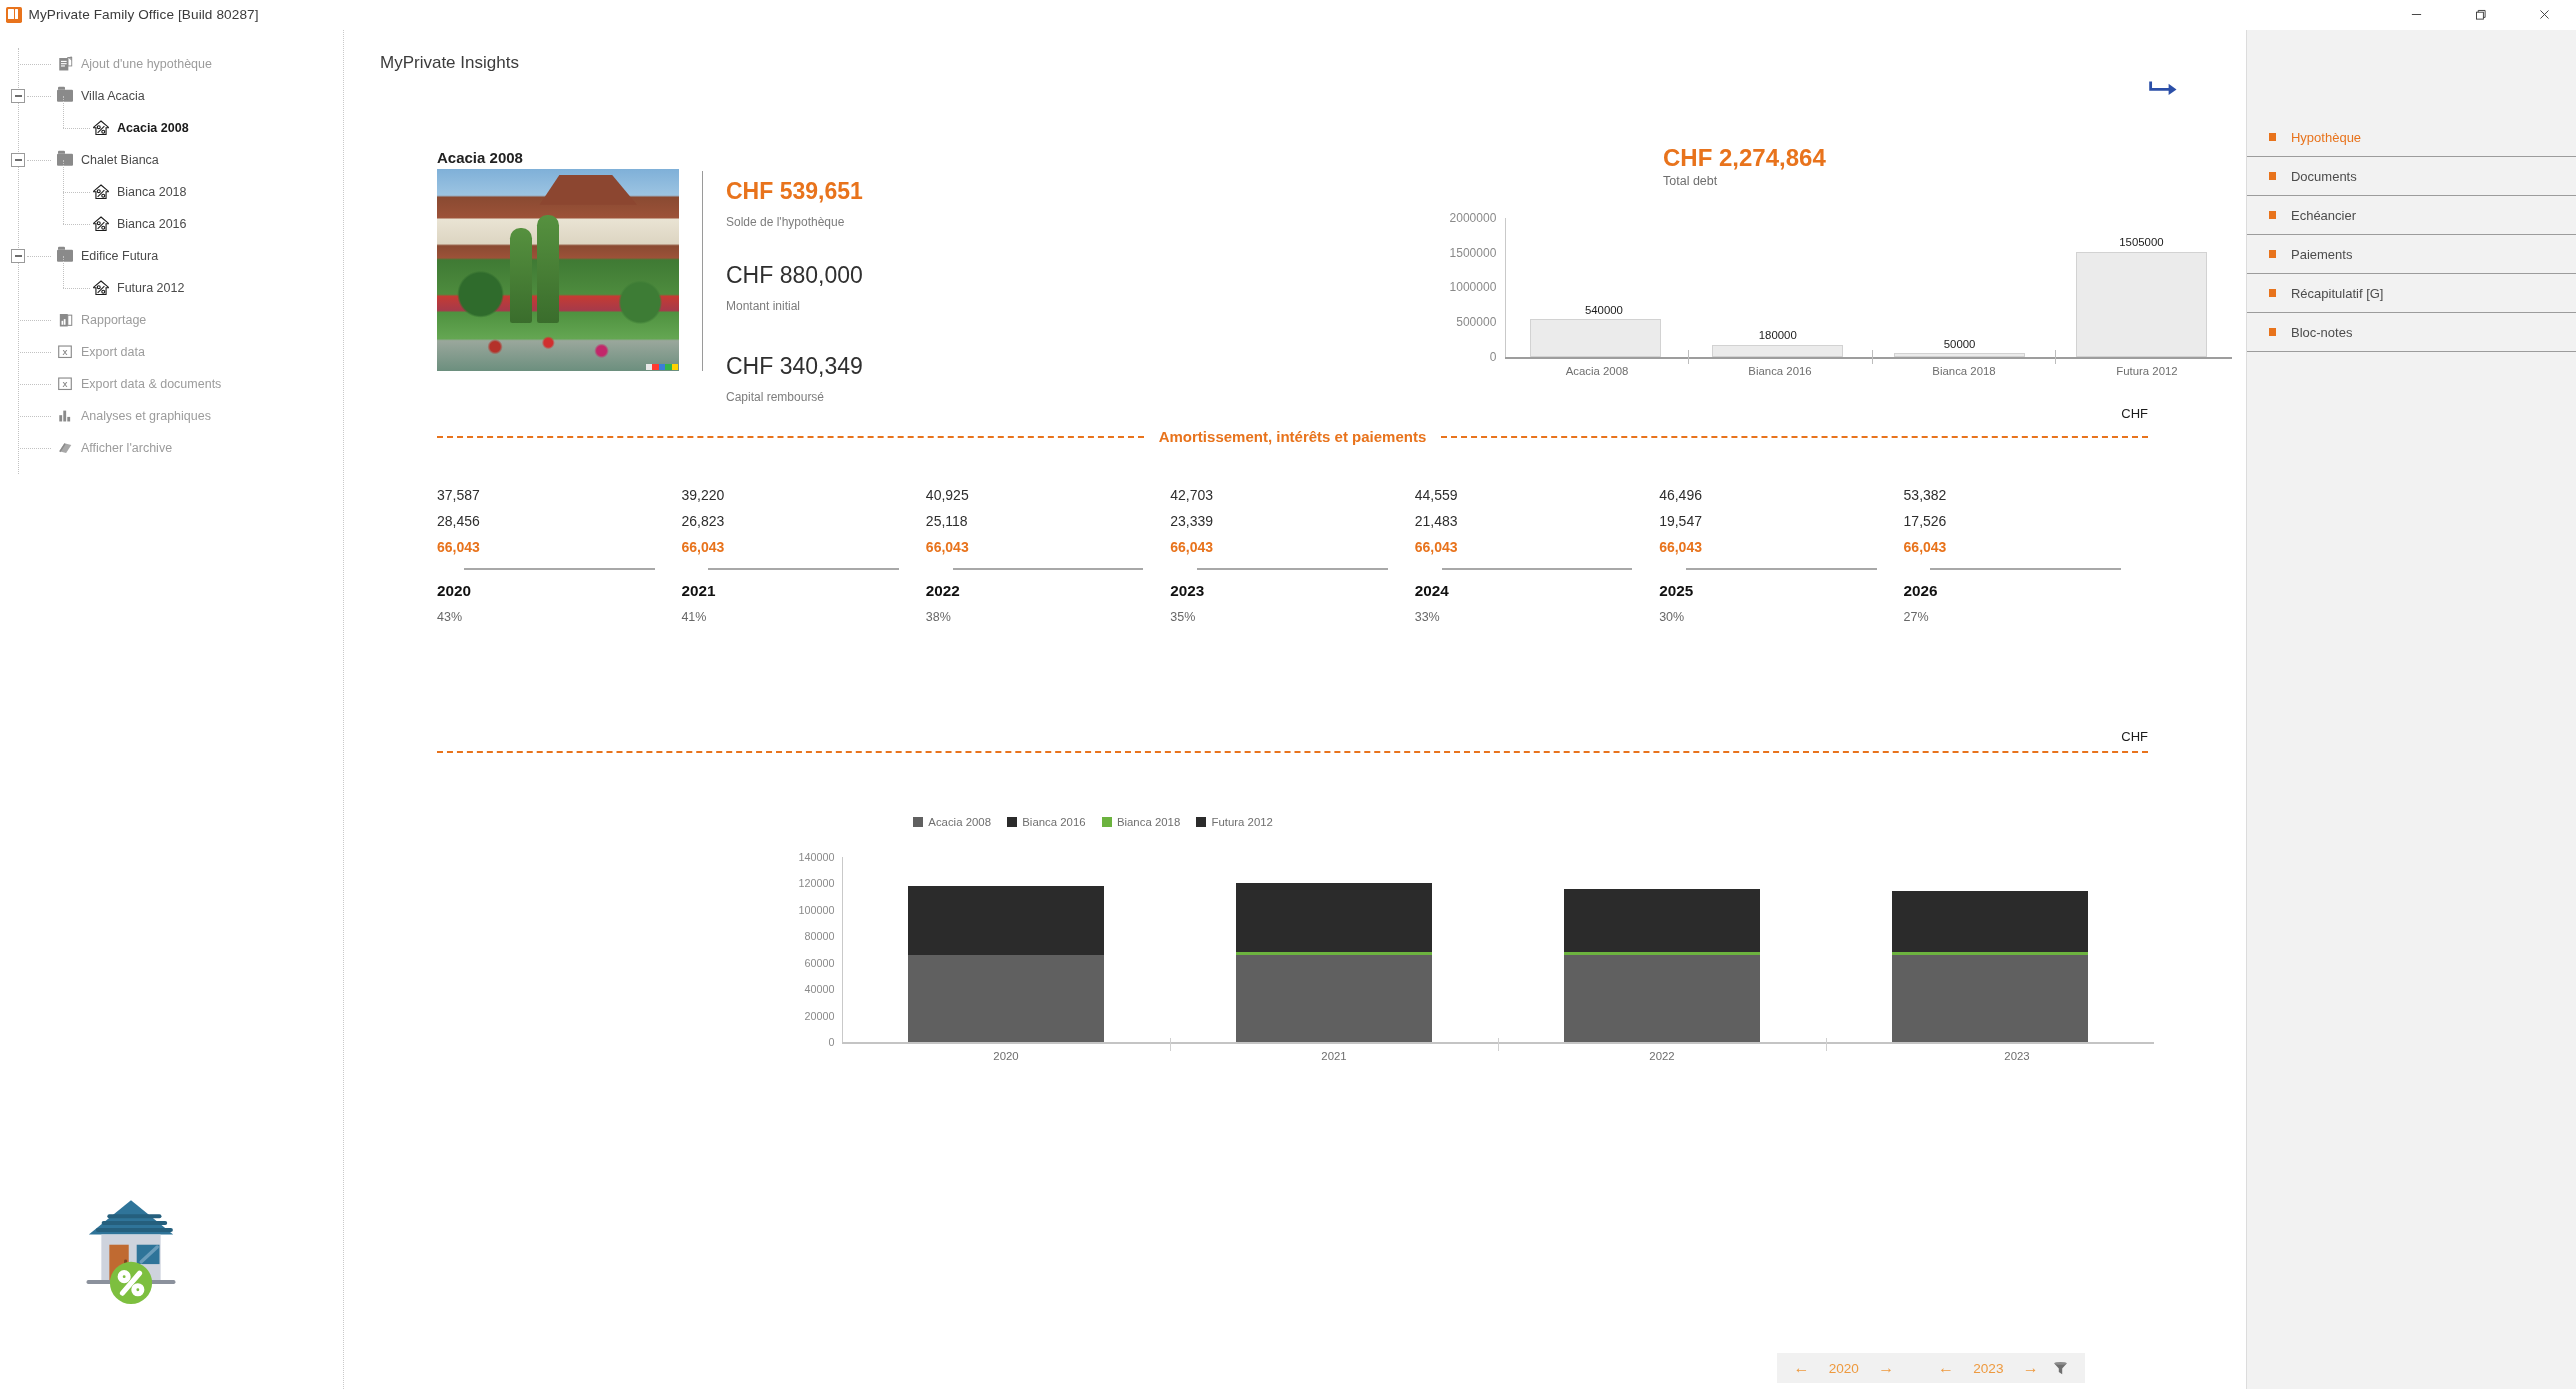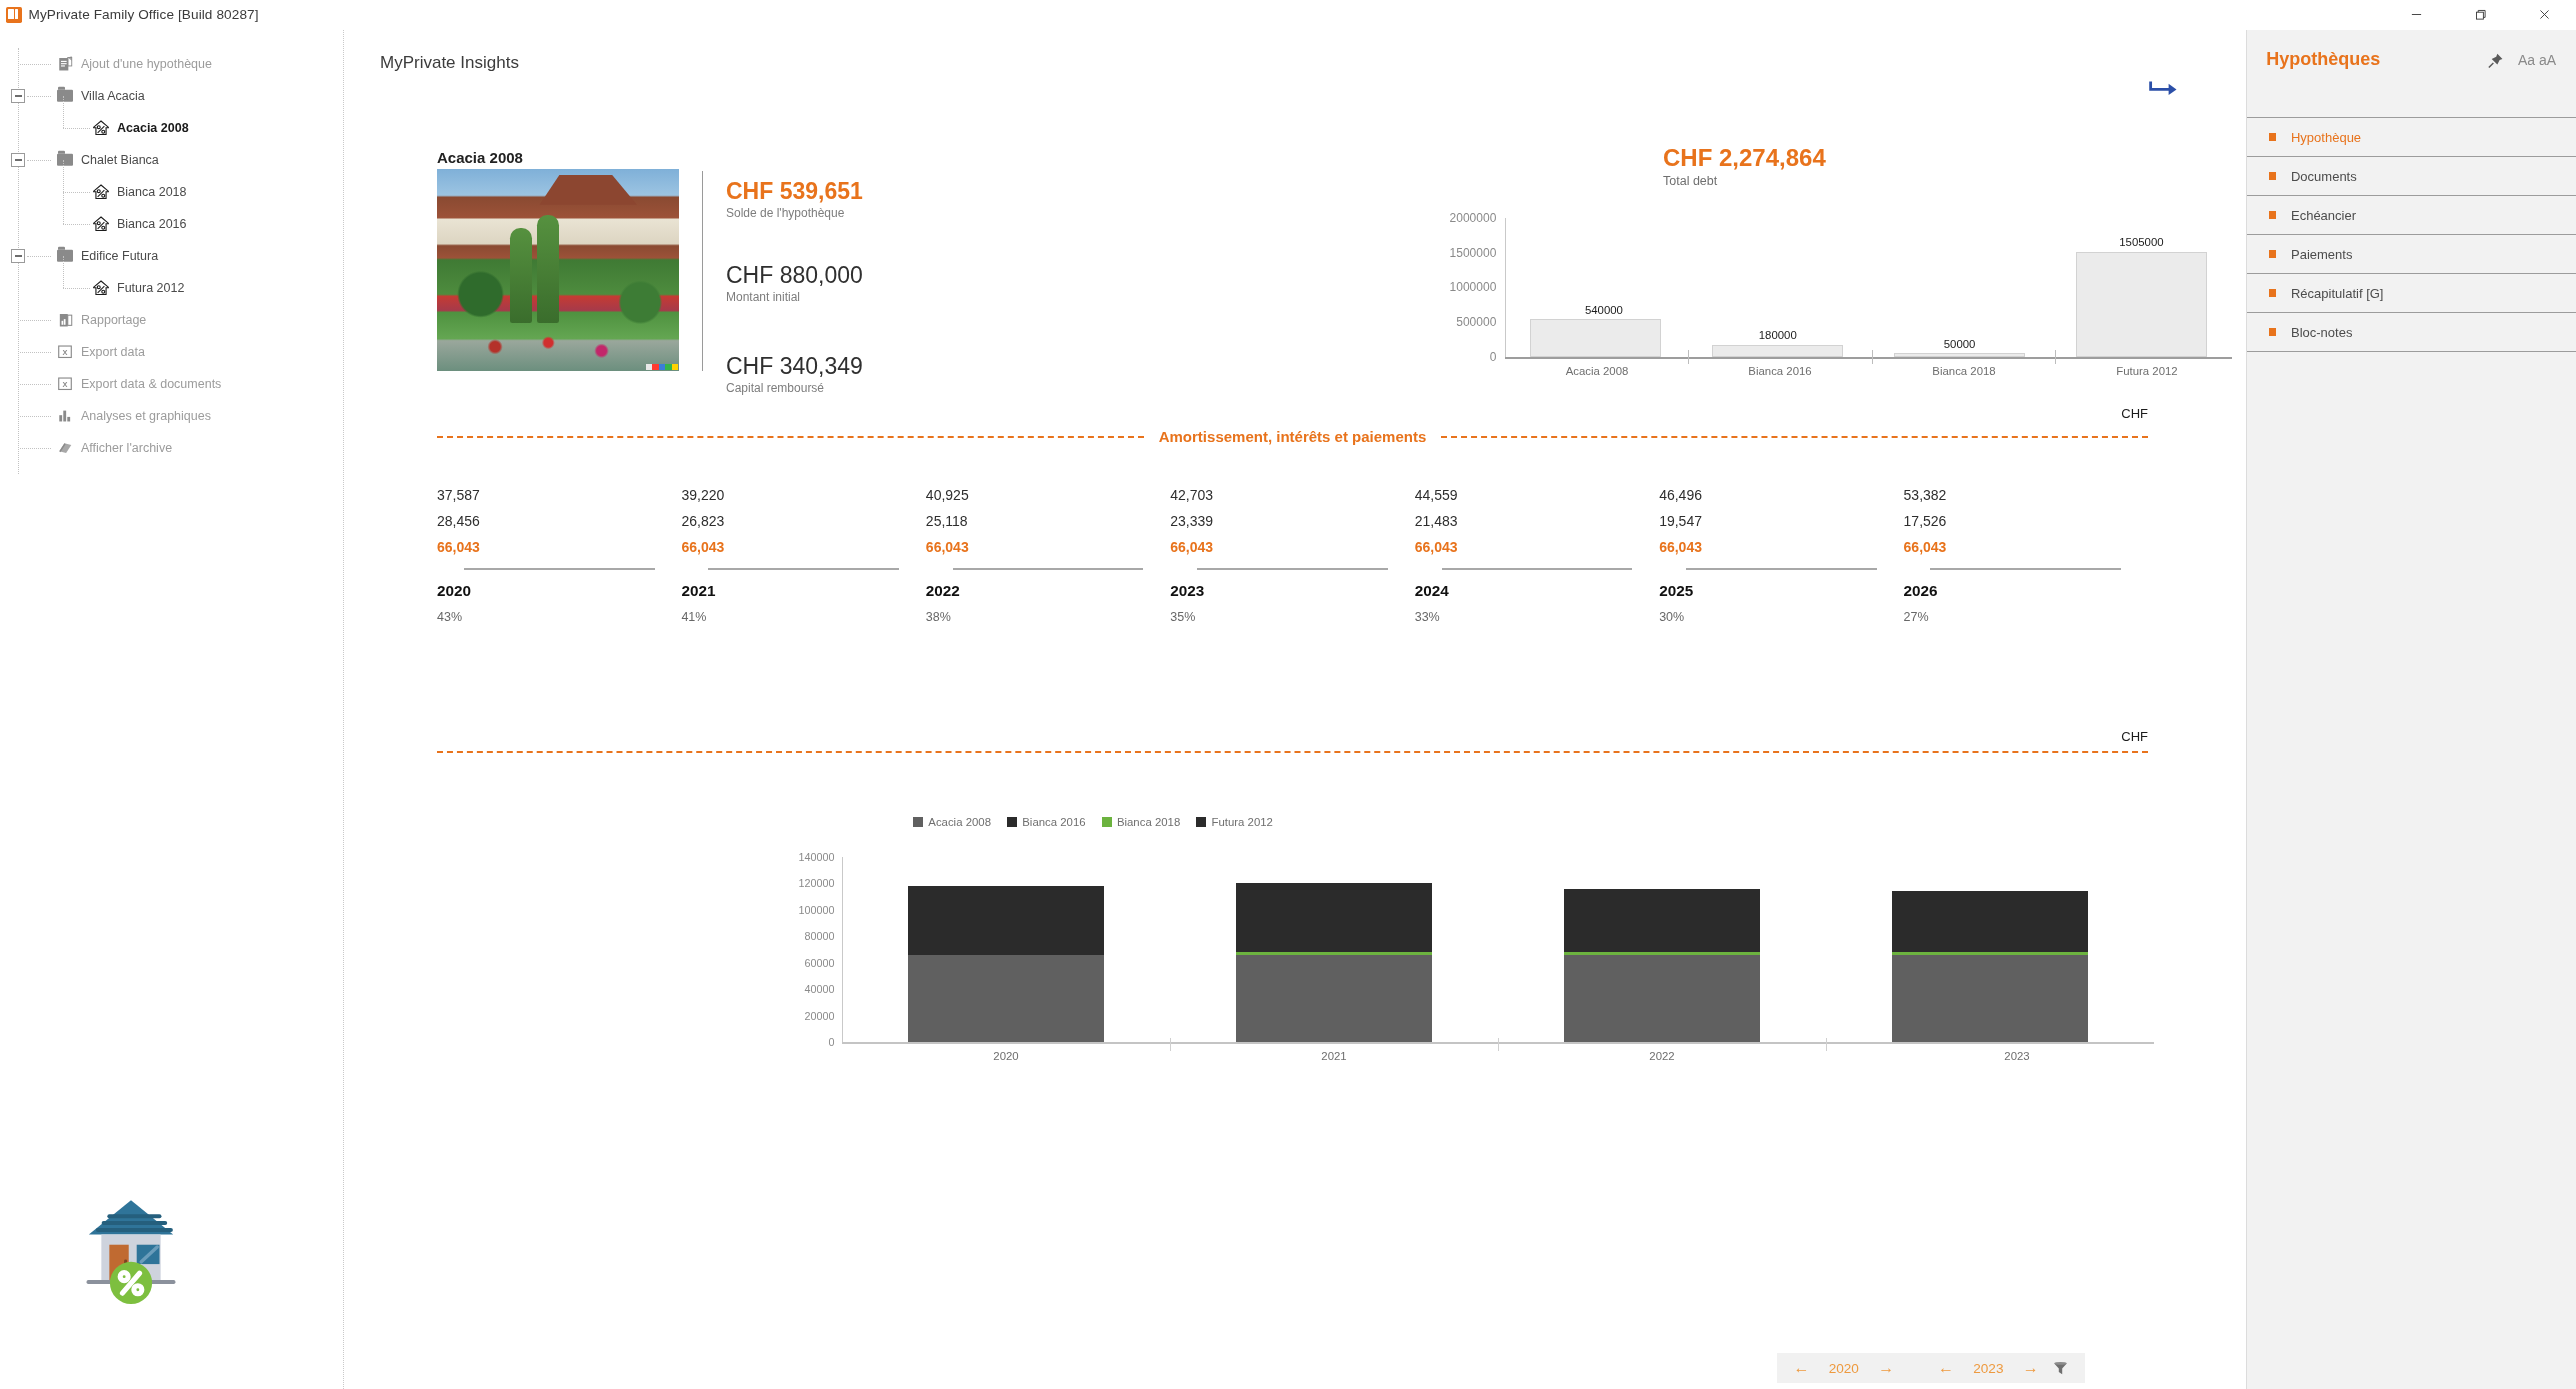--- a/index.html
+++ b/index.html
@@ -786,16 +786,6 @@
 </div>
 
 <div id="rightpanel">
-  <div id="rp-header">
-    <div id="rp-title">Hypothèques</div>
-    <div id="rp-pin">
-      <svg width="19.3" height="19.3" viewBox="0 0 34 34">
-        <path d="M20 5 L29 14 L24 16 L20 24 L10 14 L18 10 Z" fill="#5a5a5a"></path>
-        <line x1="13" y1="21" x2="5" y2="29" stroke="#5a5a5a" stroke-width="2.6"></line>
-      </svg>
-    </div>
-    <div id="rp-aa">Aa aA</div>
-  </div>
 
   <div style="position:absolute; left:0; top:88px; width:330px;">
     <div class="rp-item sel">

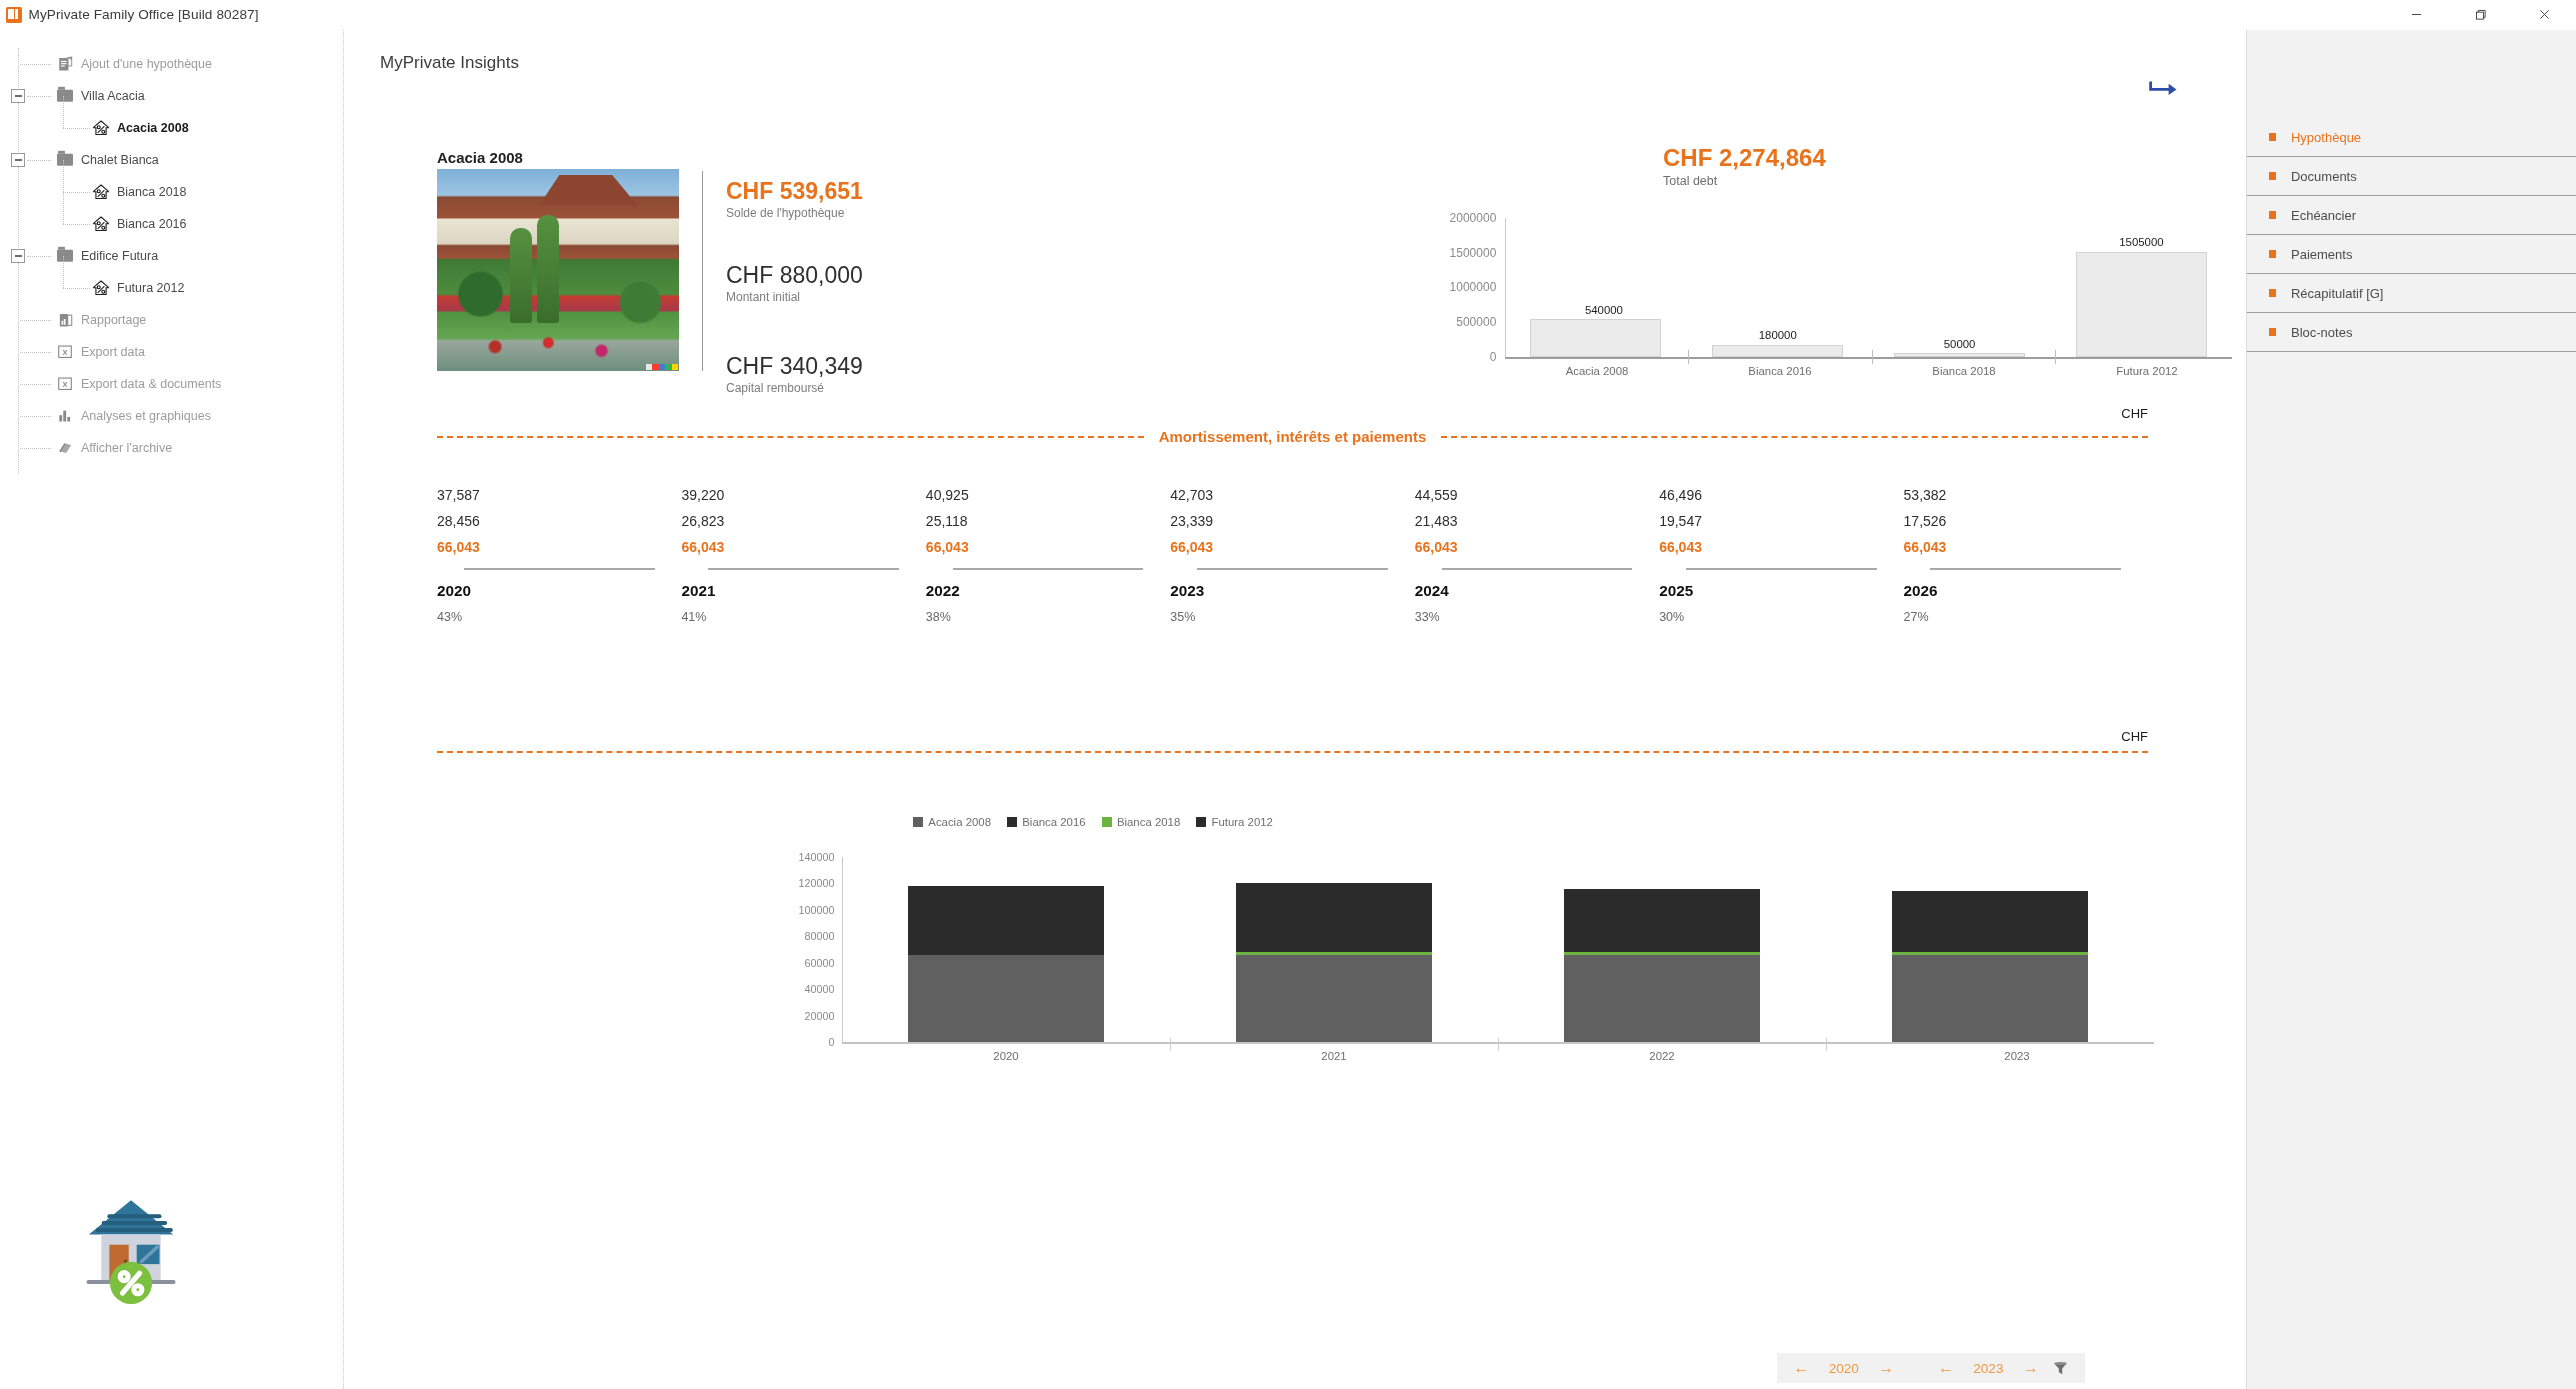--- a/index.html
+++ b/index.html
@@ -154,7 +154,7 @@
   }
   .kpi { position: absolute; }
   .kpi .val { font-size: 23px; line-height: 1.12; white-space: nowrap; }
-  .kpi .lbl { font-size: 12px; color: #7d7d7d; margin-top: 1px; white-space: nowrap; }
+  .kpi .lbl { font-size: 12px; color: #7d7d7d; margin-top: 10px; white-space: nowrap; }
   .kpi.accent .val { color: #E8731C; font-weight: bold; }
   .kpi.plain .val { color: #2f2f2f; }
 

